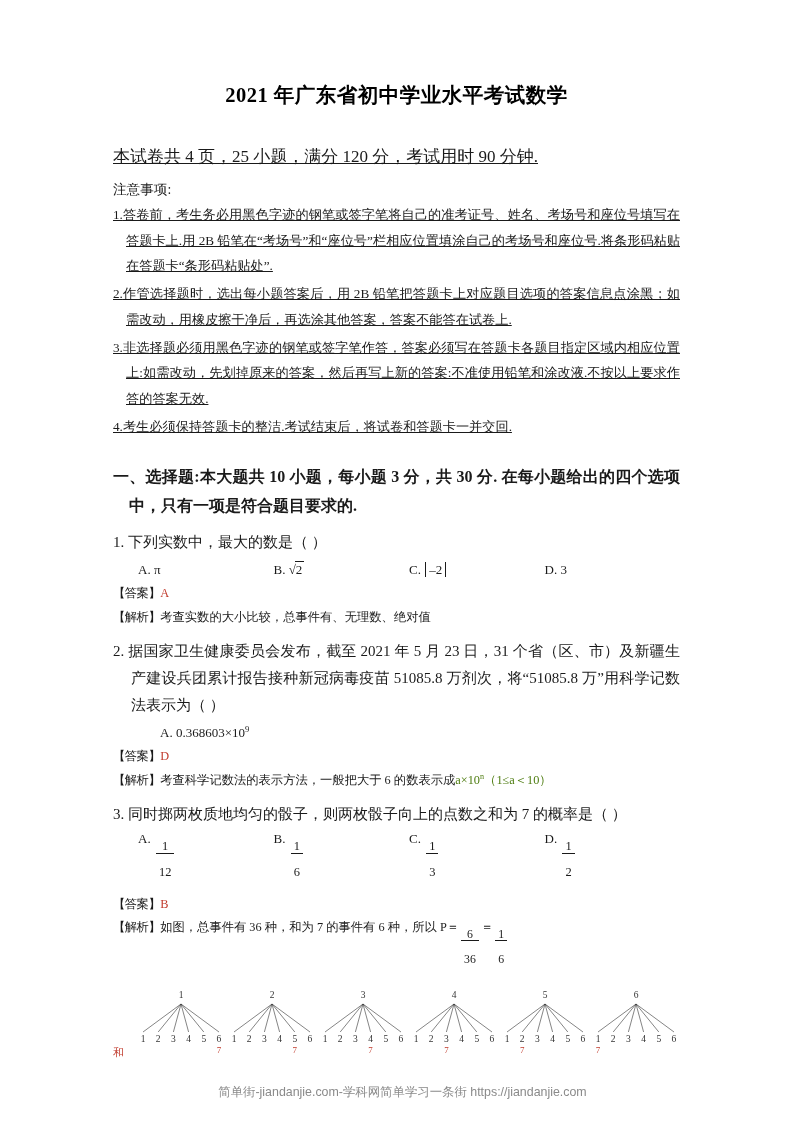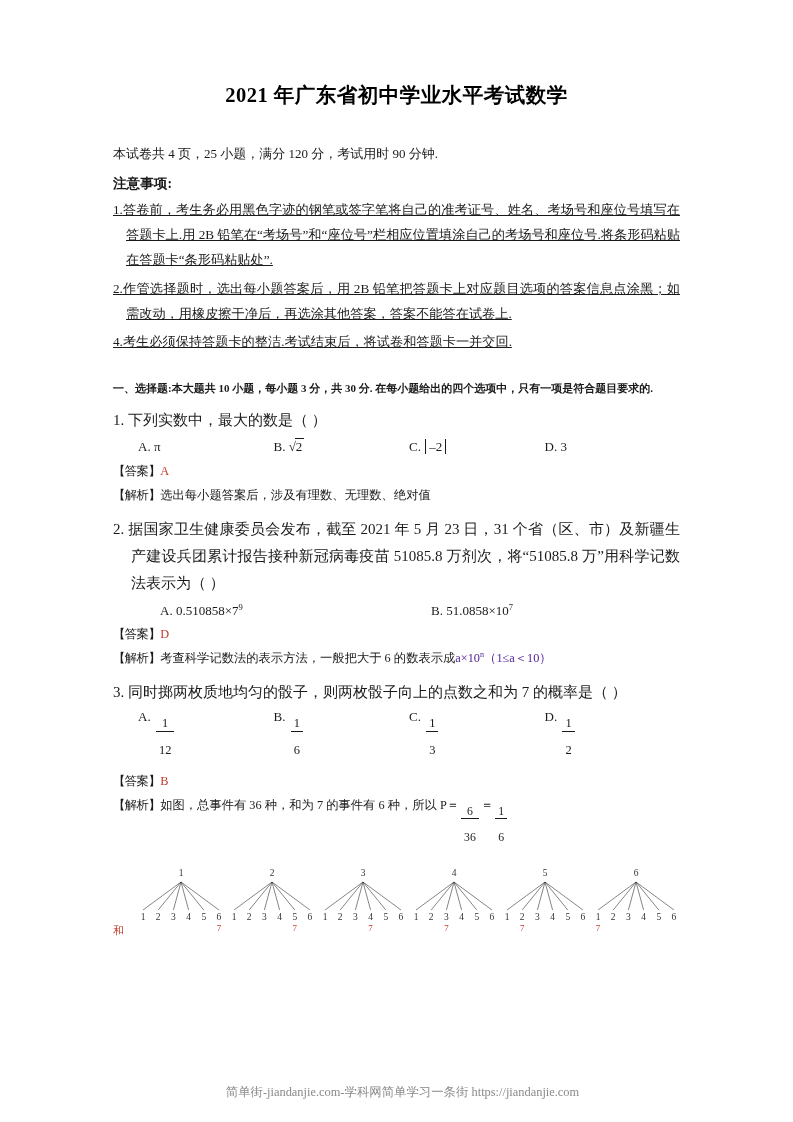--- a/index.html
+++ b/index.html
@@ -33,9 +33,10 @@
     color: #000;
   }
   .meta-line {
-    font-size: 13px;
+    font-size: 17px;
     margin-top: 36px;
     line-height: 1.45;
+    text-decoration: underline;
   }
   .notice-label {
     font-size: 13.6px;

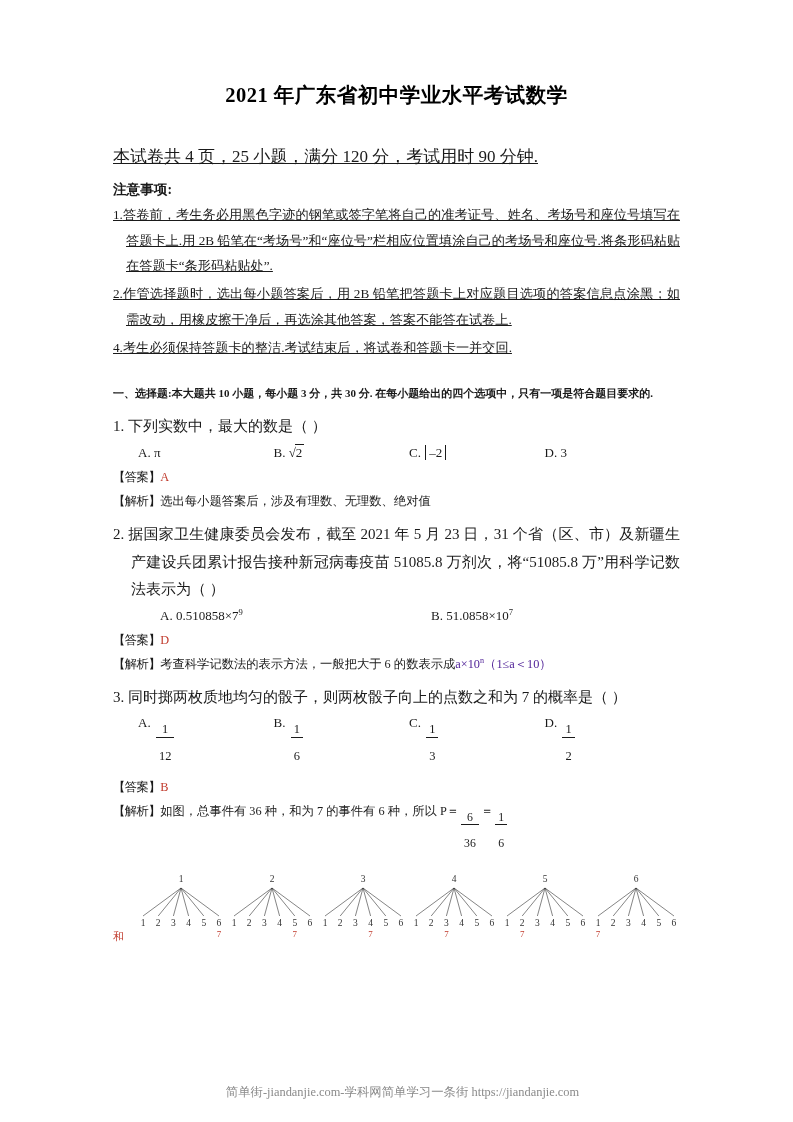--- a/index.html
+++ b/index.html
@@ -42,7 +42,6 @@
     font-size: 13.6px;
     margin-top: 10px;
     line-height: 1.45;
-    font-weight: bold;
   }
   .notice-list {
     margin: 0;

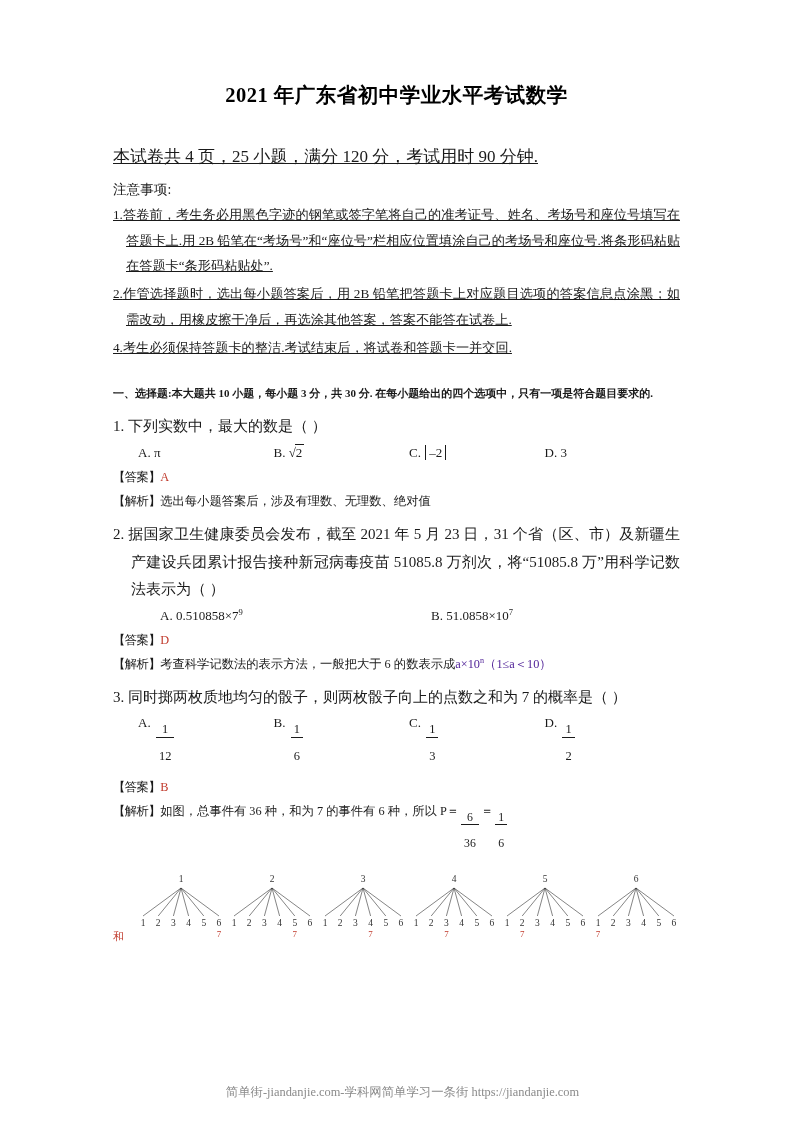--- a/index.html
+++ b/index.html
@@ -202,6 +202,9 @@
       <span class="num">2.</span><span>作管选择题时，选出每小题答案后，用 2B 铅笔把答题卡上对应题目选项的答案信息点涂黑；如需改动，用橡皮擦干净后，再选涂其他答案，答案不能答在试卷上.</span>
     </li>
     <li class="notice-item">
+      <span class="num">3.</span><span>非选择题必须用黑色字迹的钢笔或签字笔作答，答案必须写在答题卡各题目指定区域内相应位置上:如需改动，先划掉原来的答案，然后再写上新的答案:不准使用铅笔和涂改液.不按以上要求作答的答案无效.</span>
+    </li>
+    <li class="notice-item">
       <span class="num">4.</span><span>考生必须保持答题卡的整洁.考试结束后，将试卷和答题卡一并交回.</span>
     </li>
   </ul>

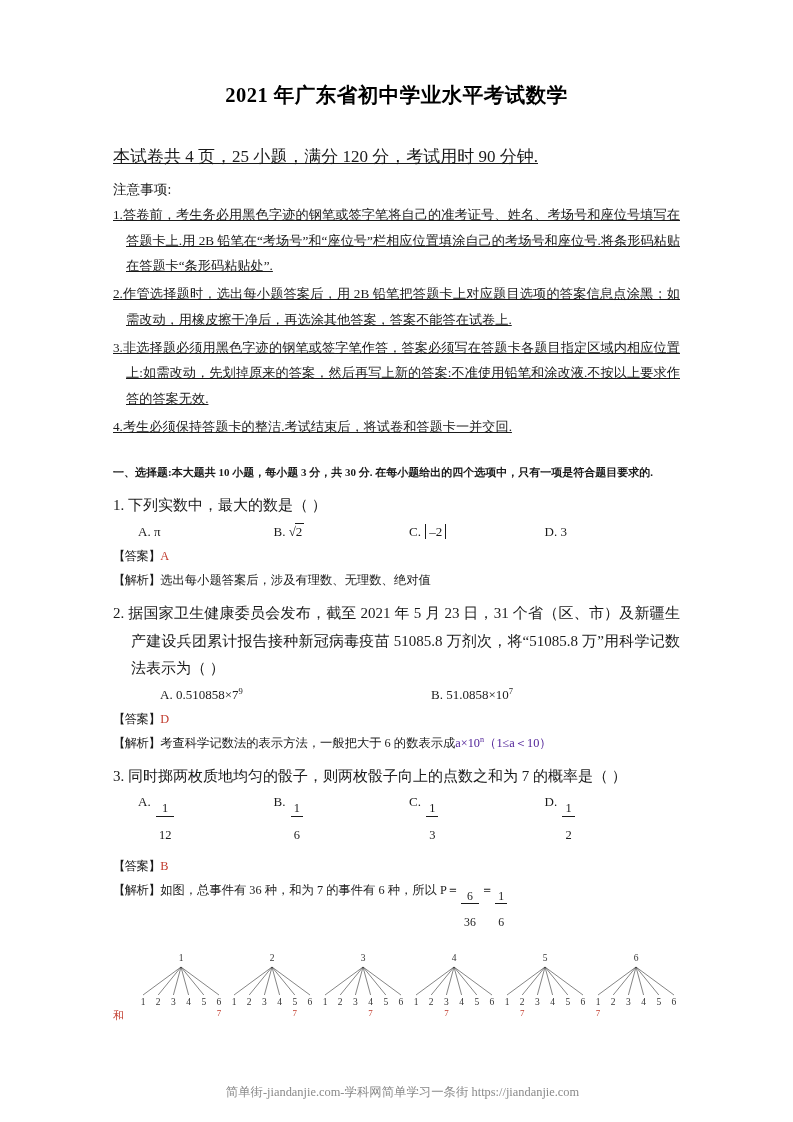--- a/index.html
+++ b/index.html
@@ -61,7 +61,7 @@
     margin-left: -13px;
   }
   .section-head {
-    font-size: 11px;
+    font-size: 16px;
     font-weight: bold;
     line-height: 1.78;
     margin-top: 24px;

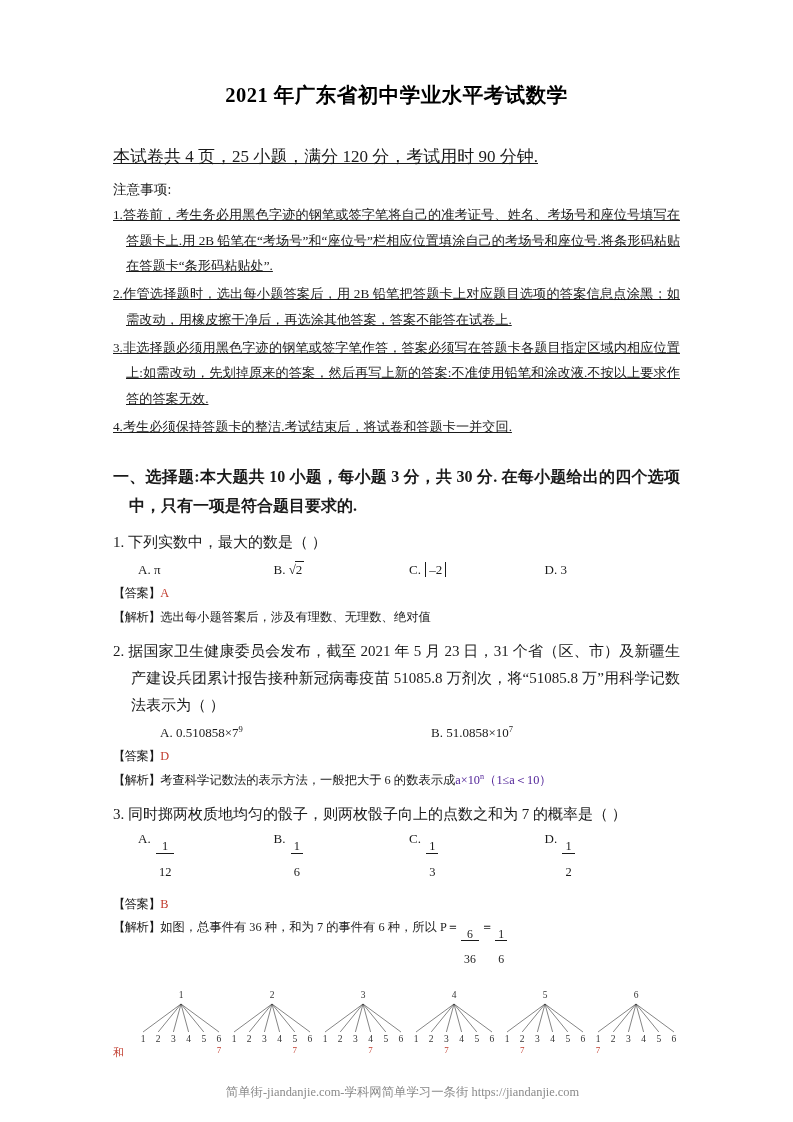--- a/index.html
+++ b/index.html
@@ -240,7 +240,7 @@
       <span class="bracket">【答案】</span><span class="ans-val">A</span>
     </div>
     <div class="exp-line">
-      <span class="bracket">【解析】</span><span>选出每小题答案后，涉及有理数、无理数、绝对值</span>
+      <span class="bracket">【解析】</span><span>考查实数的大小比较，总事件有、无理数、绝对值</span>
     </div>
   </div>
 

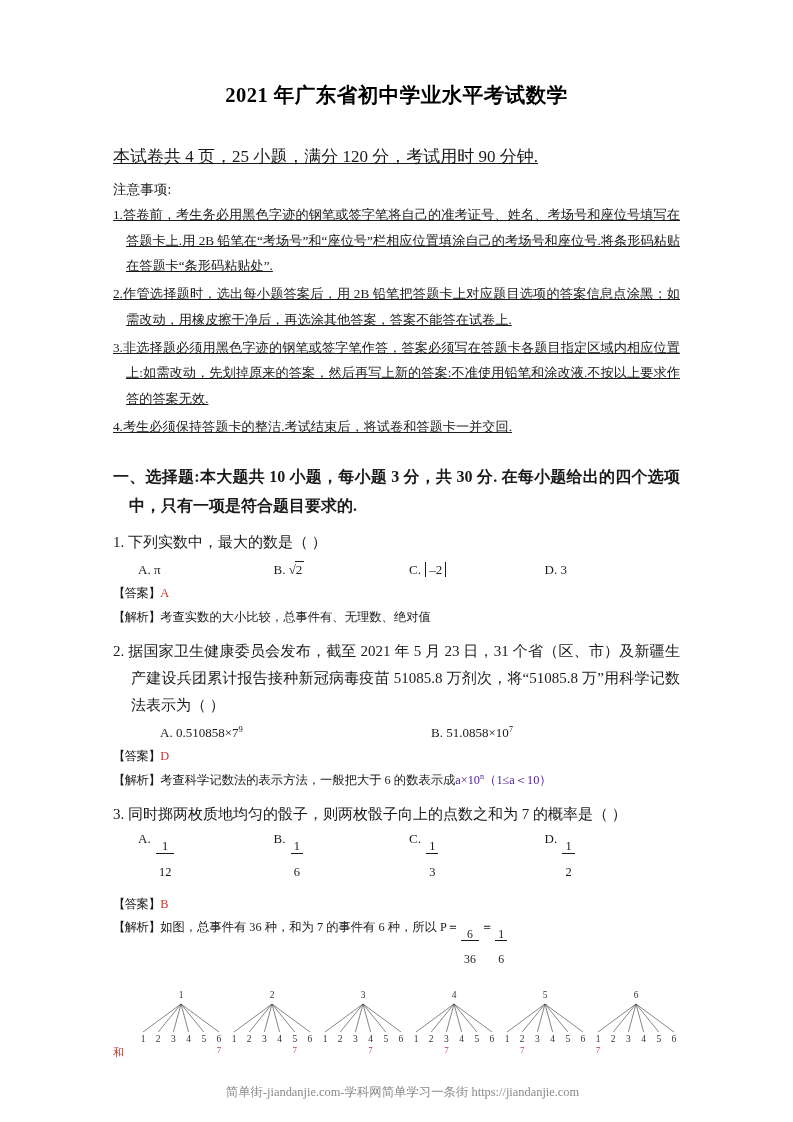--- a/index.html
+++ b/index.html
@@ -252,7 +252,7 @@
     <div class="opts two-col">
       <div class="opt">
         <span>A.</span>
-        <span>0.510858×7</span><sup>9</sup>
+        <span>0.368603×10</span><sup>9</sup>
       </div>
       <div class="opt">
         <span>B.</span>

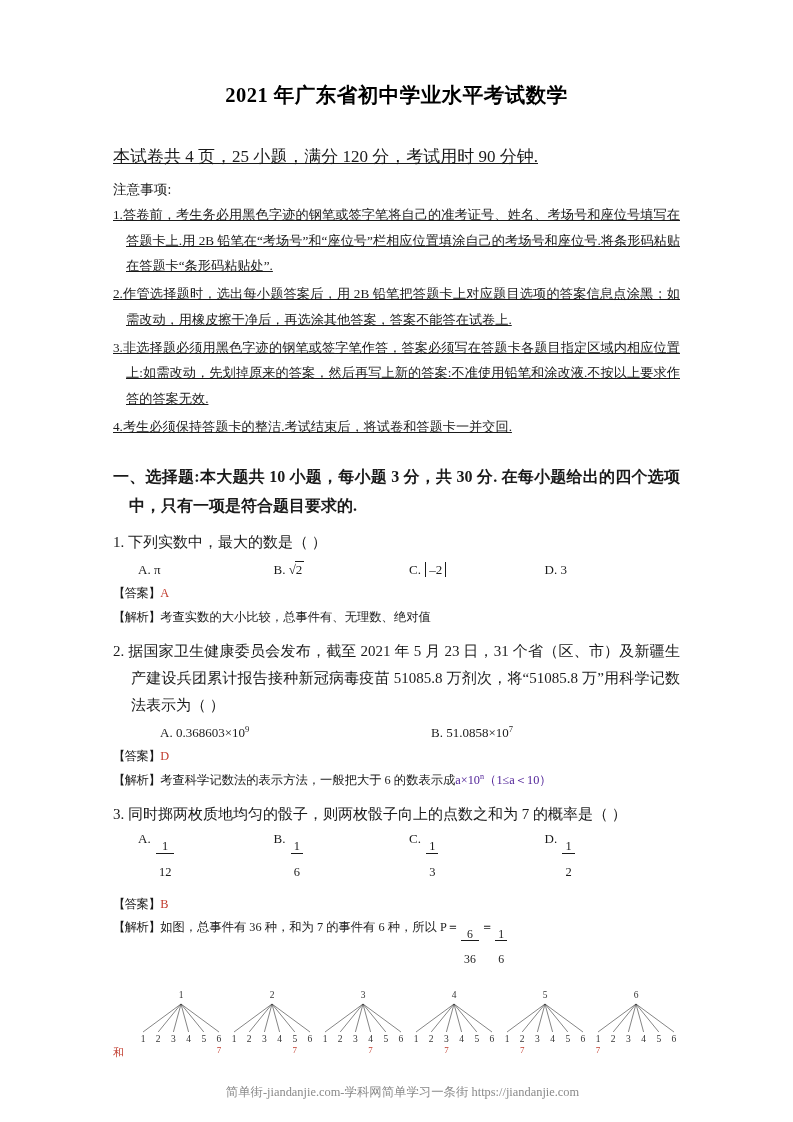--- a/index.html
+++ b/index.html
@@ -254,10 +254,6 @@
         <span>A.</span>
         <span>0.368603×10</span><sup>9</sup>
       </div>
-      <div class="opt">
-        <span>B.</span>
-        <span>51.0858×10</span><sup>7</sup>
-      </div>
     </div>
     <div class="ans-line">
       <span class="bracket">【答案】</span><span class="ans-val">D</span>

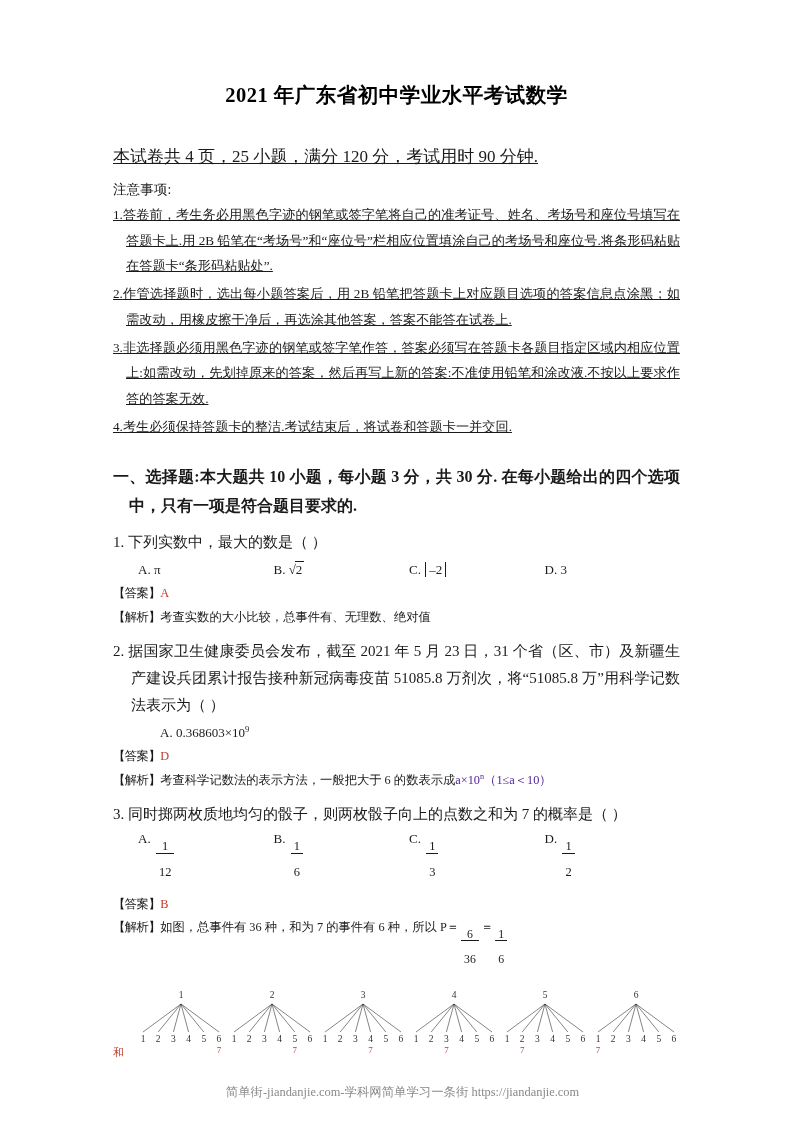--- a/index.html
+++ b/index.html
@@ -93,7 +93,7 @@
     margin-top: 2px;
   }
   .ans-val { color: #c0392b; }
-  .red { color: #4c1d95; }
+  .red { color: #4d7c0f; }
   .bracket { letter-spacing: -0.5px; font-family: Liberation Serif, serif; }
   sup { font-size: 0.66em; vertical-align: super; line-height: 0; }
   .sqrt {

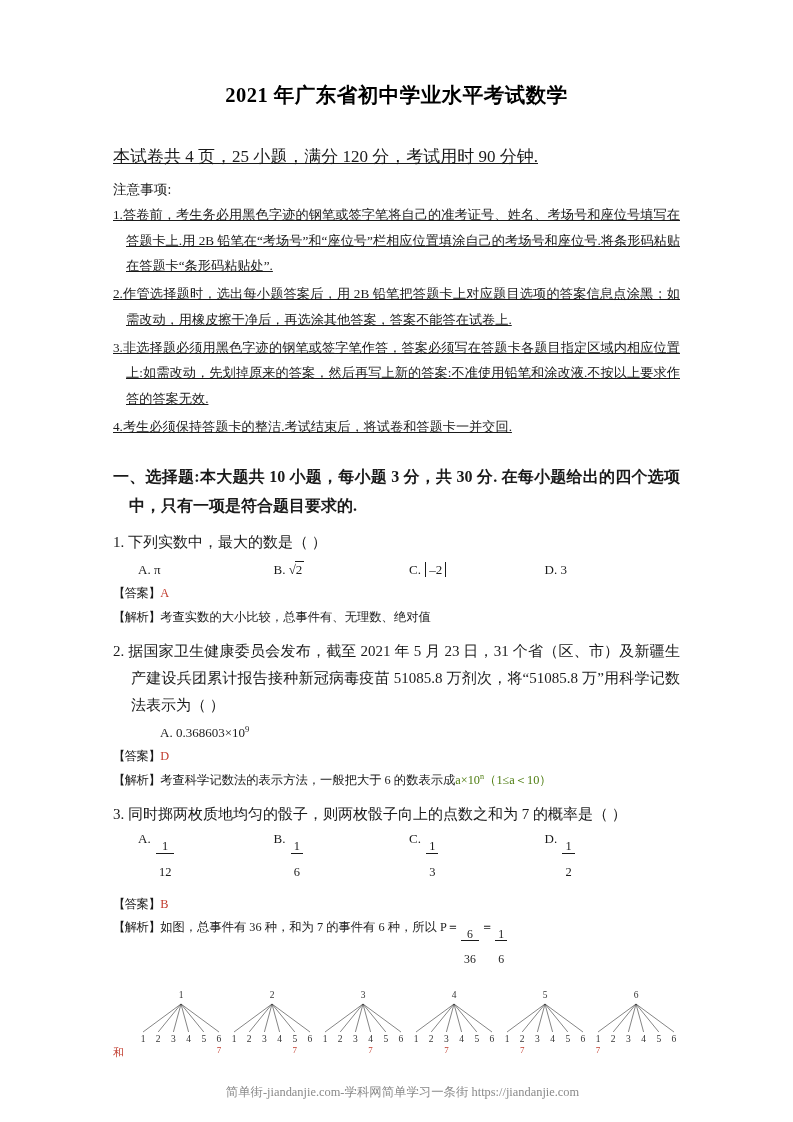--- a/index.html
+++ b/index.html
@@ -179,7 +179,7 @@
     text-align: center;
     font-size: 12.4px;
     color: #8a8a8a;
-    font-family: Liberation Serif, serif;
+    font-family: Liberation Sans, sans-serif;
     padding-left: 12px;
   }
 </style>

